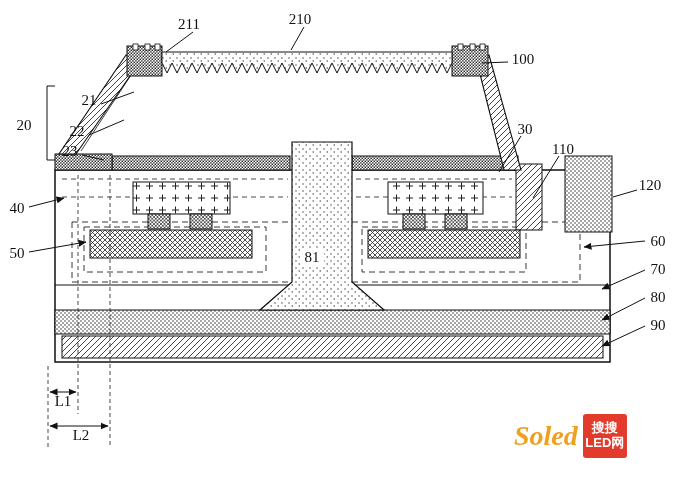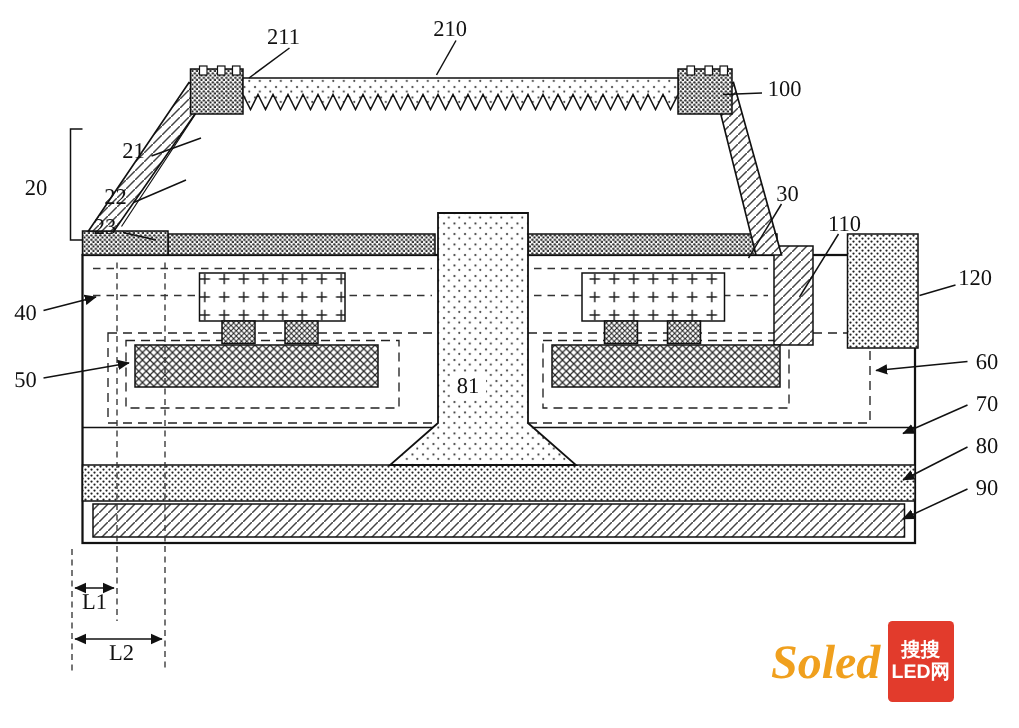--- a/index.html
+++ b/index.html
@@ -12,7 +12,7 @@
   .logo{position:absolute;left:514px;top:414px;}
   .logo-row{display:flex;align-items:center;}
   .logo-brand{font-family:"Liberation Serif",serif;font-style:italic;font-weight:bold;
-              font-size:32px;line-height:1;color:#f0a01e;}
+              font-size:28px;line-height:1;color:#f0a01e;}
   .logo-badge{width:44px;height:54px;background:#e23b2c;color:#fff;display:flex;
               flex-direction:column;align-items:center;justify-content:center;
               font-family:"Liberation Sans",sans-serif;font-weight:bold;font-size:13px;

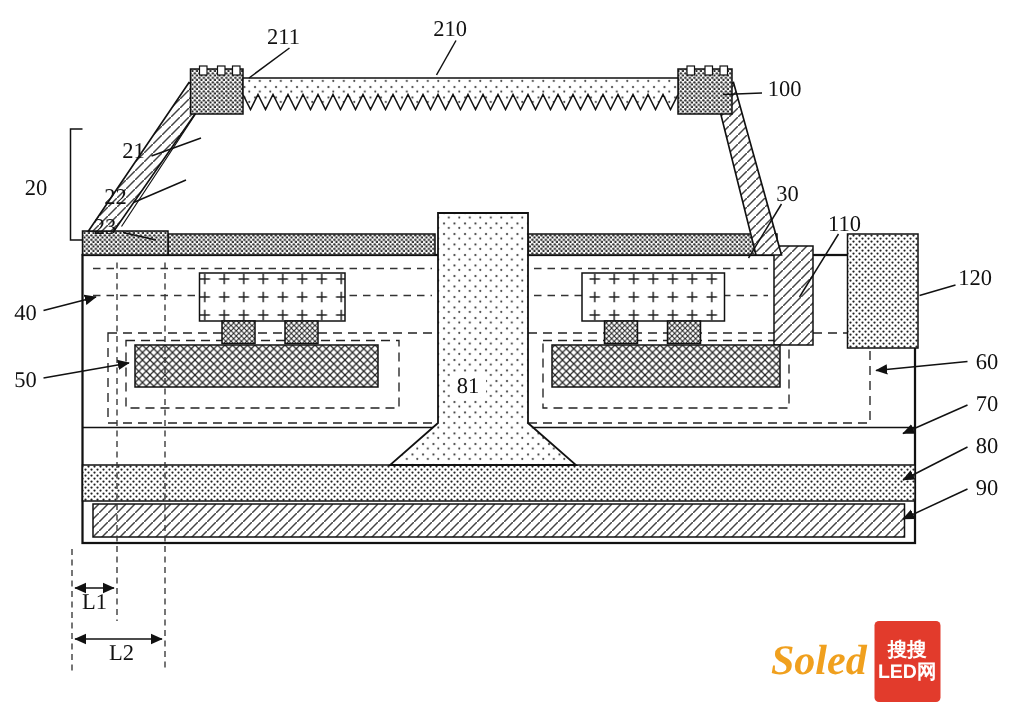--- a/index.html
+++ b/index.html
@@ -13,7 +13,7 @@
   .logo-row{display:flex;align-items:center;}
   .logo-brand{font-family:"Liberation Serif",serif;font-style:italic;font-weight:bold;
               font-size:28px;line-height:1;color:#f0a01e;}
-  .logo-badge{width:44px;height:54px;background:#e23b2c;color:#fff;display:flex;
+  .logo-badge{width:44px;height:44px;background:#e23b2c;color:#fff;display:flex;
               flex-direction:column;align-items:center;justify-content:center;
               font-family:"Liberation Sans",sans-serif;font-weight:bold;font-size:13px;
               line-height:1.15;margin-left:5px;border-radius:3px;}

